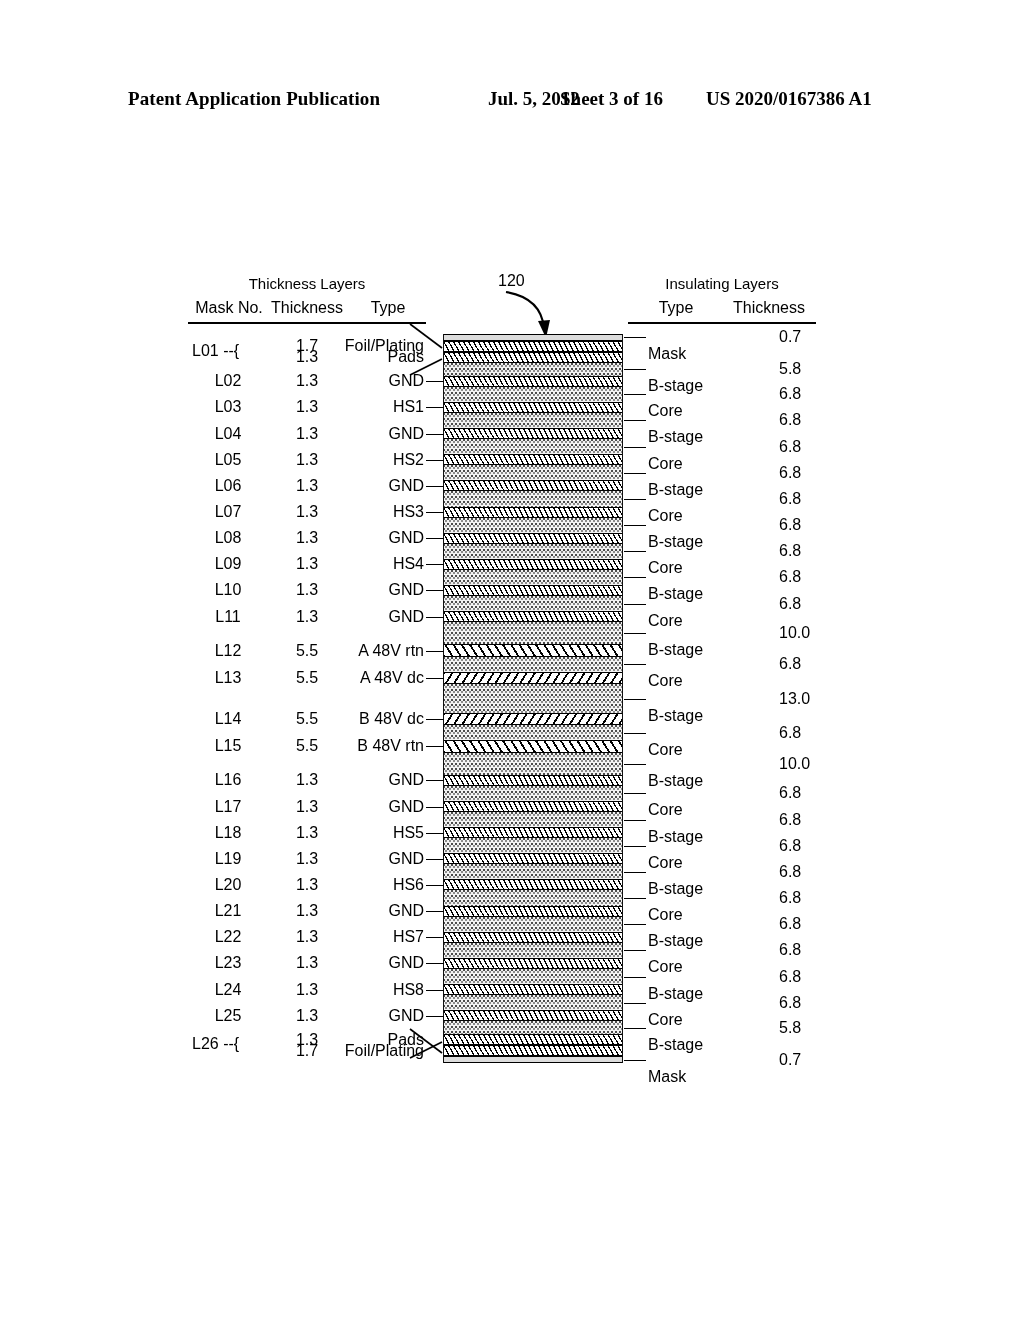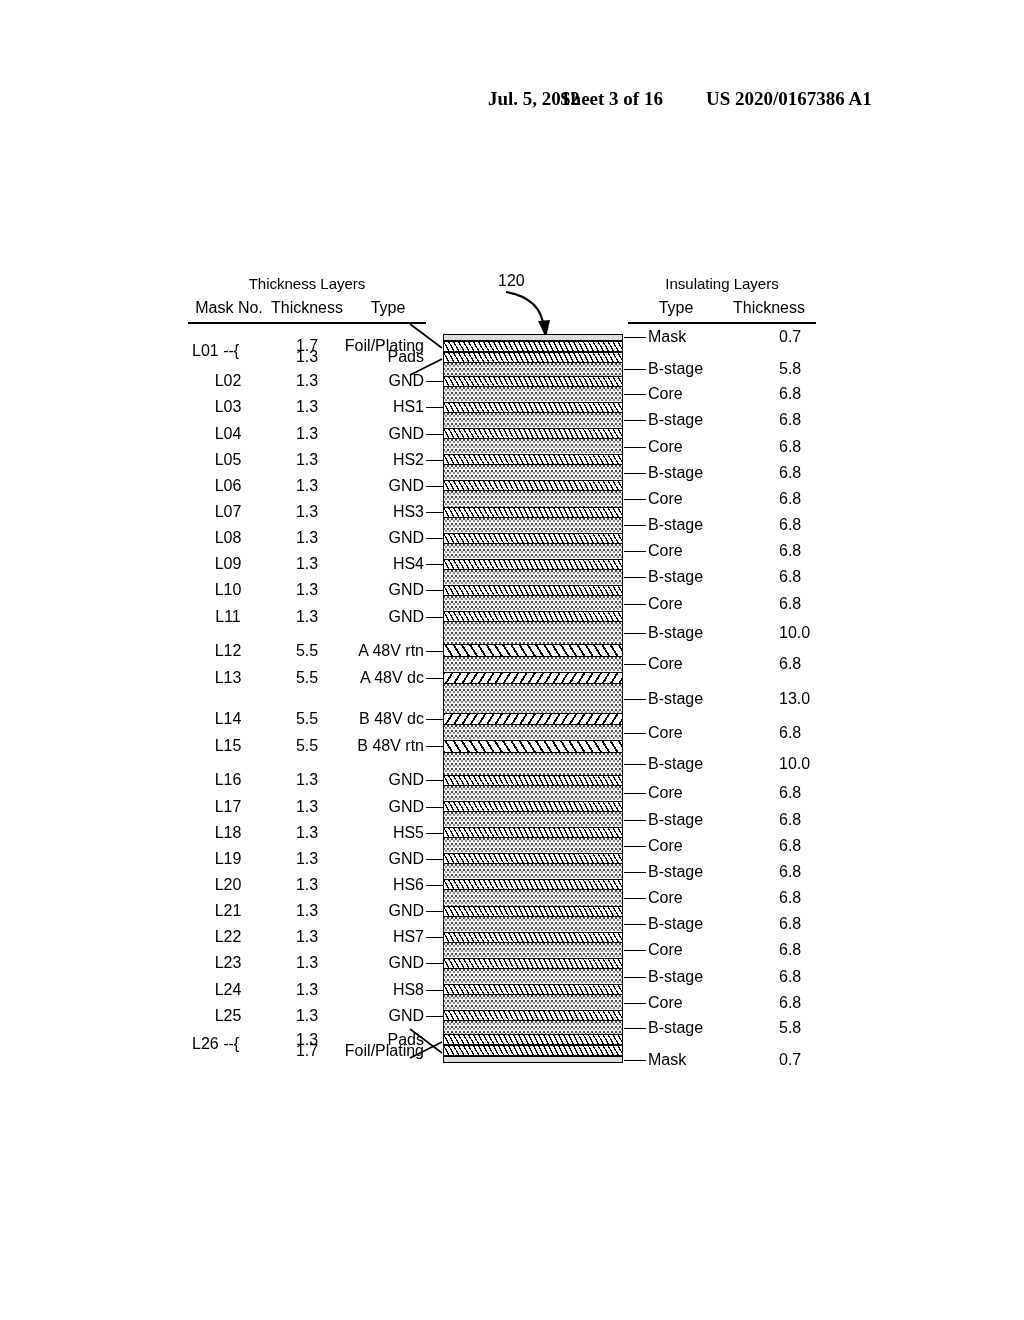--- a/index.html
+++ b/index.html
@@ -157,6 +157,7 @@
 <body>
 
 <div id="page-header">
+  <span class="hdr-pub">Patent Application Publication</span>
   <span class="hdr-date">Jul. 5, 2012</span>
   <span class="hdr-sheet">Sheet 3 of 16</span>
   <span class="hdr-patno">US 2020/0167386 A1</span>

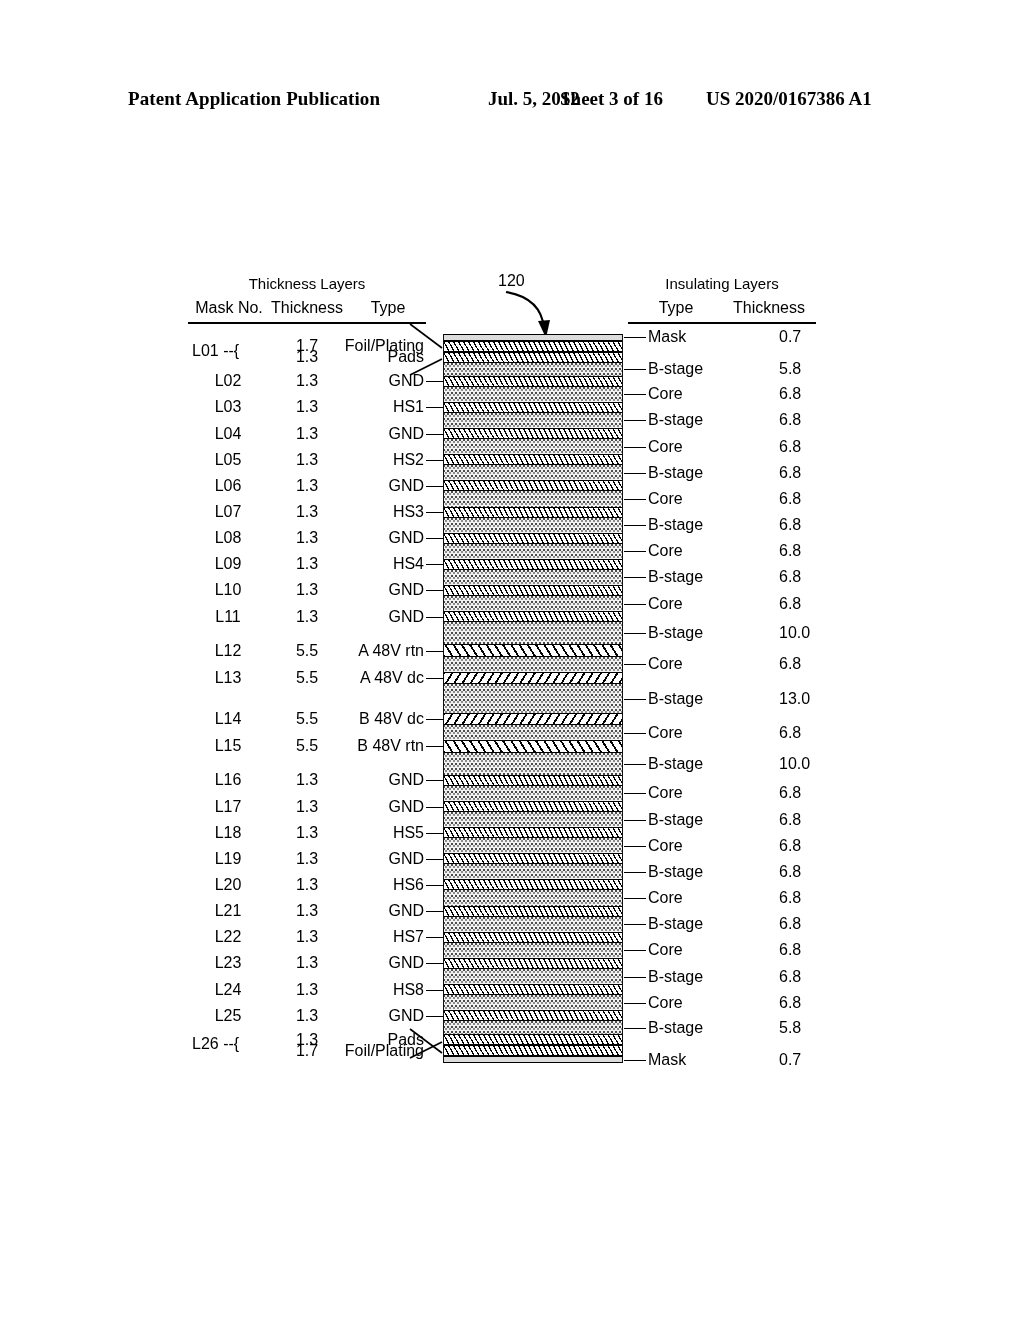--- a/index.html
+++ b/index.html
@@ -82,7 +82,7 @@
 
   
   .i-row{position:absolute;height:16px;font-size:16px;white-space:nowrap;}
-  .i-ty{position:absolute;left:648px;width:110px;text-align:left;}
+  .i-ty{position:absolute;left:648px;width:110px;text-align:left;margin-top:17px;}
   .i-th{position:absolute;left:779px;width:60px;text-align:left;}
   .i-lead{position:absolute;height:0;border-top:1.6px solid #000;}
 

